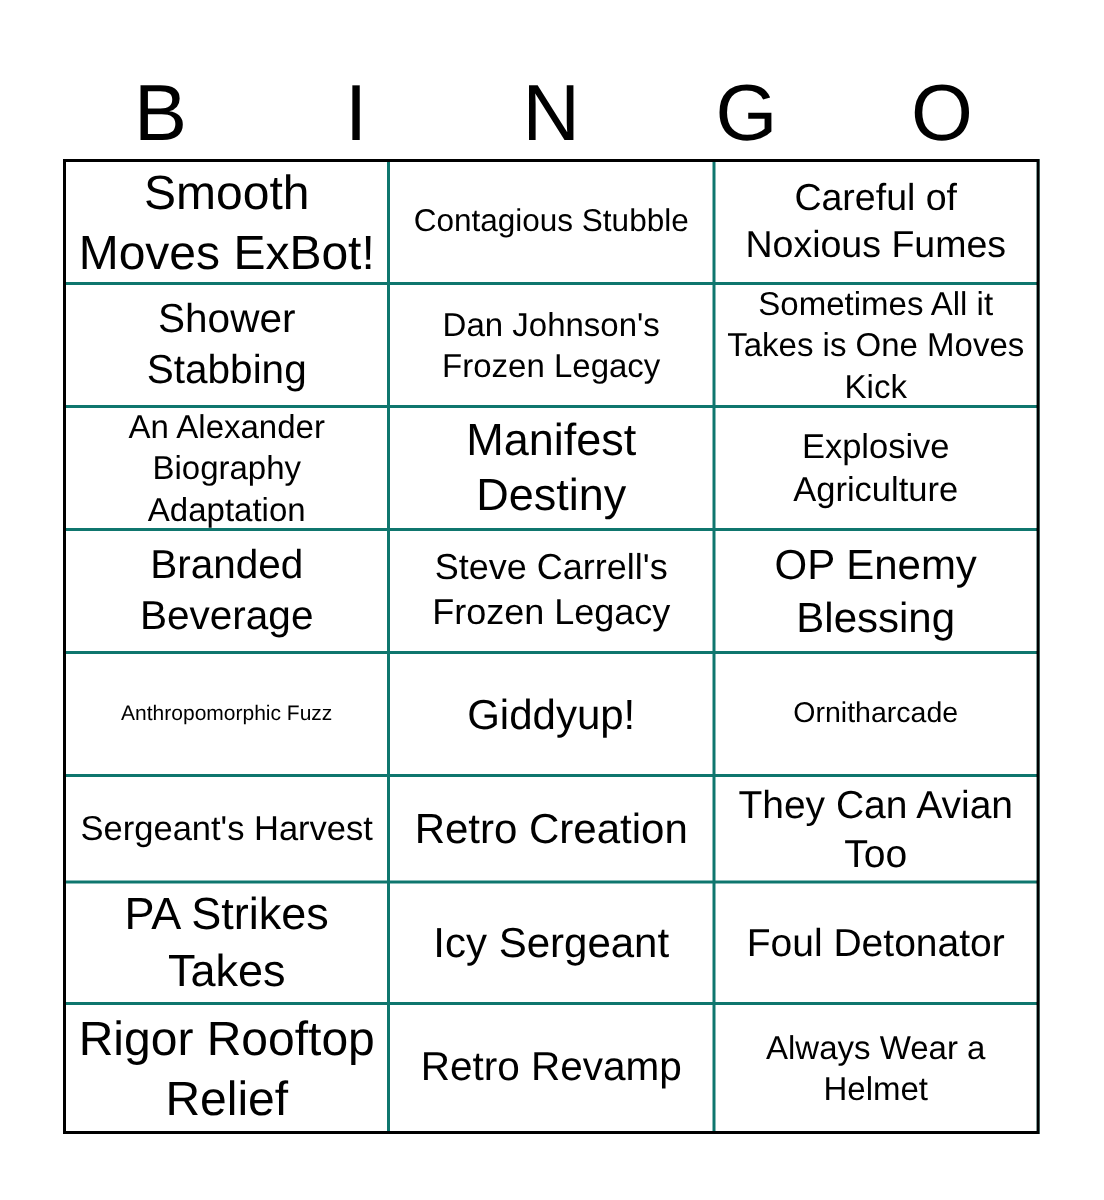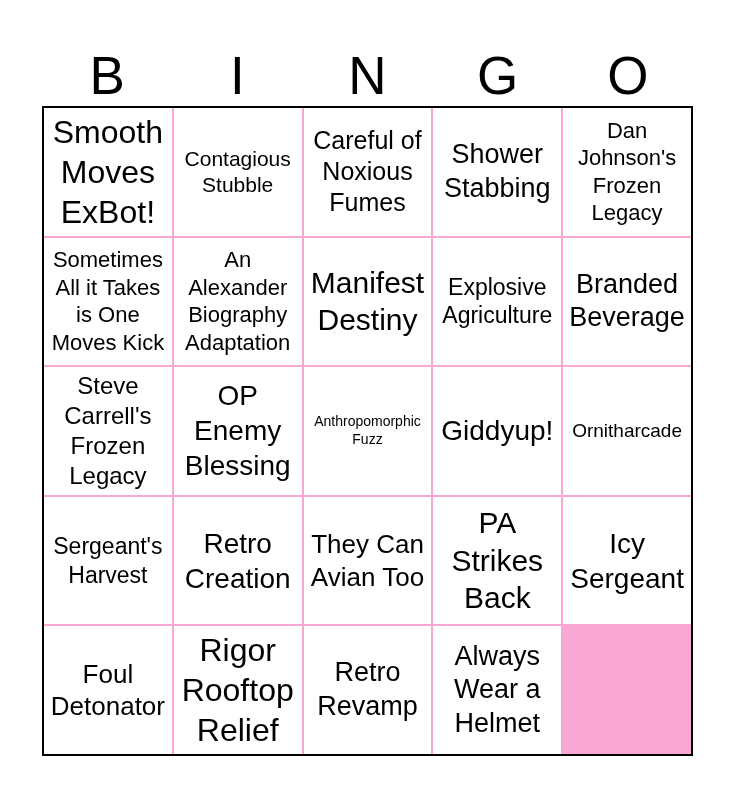--- a/index.html
+++ b/index.html
@@ -29,9 +29,9 @@
     left: 42px; top: 106px;
     width: 651px; height: 650px;
     border: 2px solid #000000;
-    background: #f9a8d4;
+    background: #0f766e;
     display: grid;
-    grid-template-columns: repeat(5, 1fr);
+    grid-template-columns: repeat(3, 1fr);
     grid-template-rows: repeat(5, 1fr);
     gap: 2px;
   }

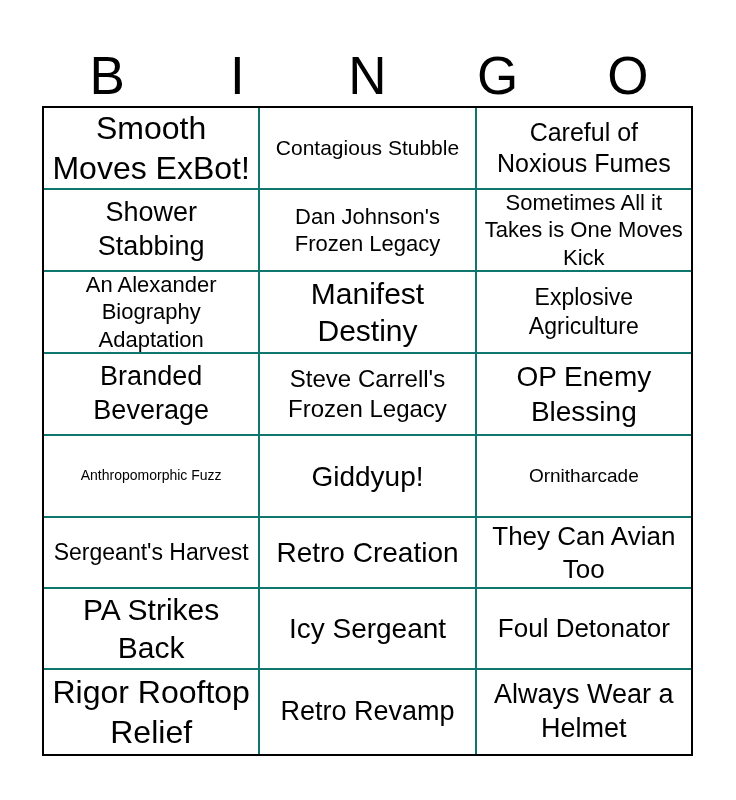--- a/index.html
+++ b/index.html
@@ -79,7 +79,7 @@
   <div class="cell" style="font-size:23px">Sergeant's Harvest</div>
   <div class="cell" style="font-size:28px">Retro Creation</div>
   <div class="cell" style="font-size:26px">They Can Avian Too</div>
-  <div class="cell" style="font-size:30px">PA Strikes Back</div>
+  <div class="cell" style="font-size:30px">PA Strikes Takes</div>
 
   <div class="cell" style="font-size:28px">Icy Sergeant</div>
   <div class="cell" style="font-size:26px">Foul Detonator</div>

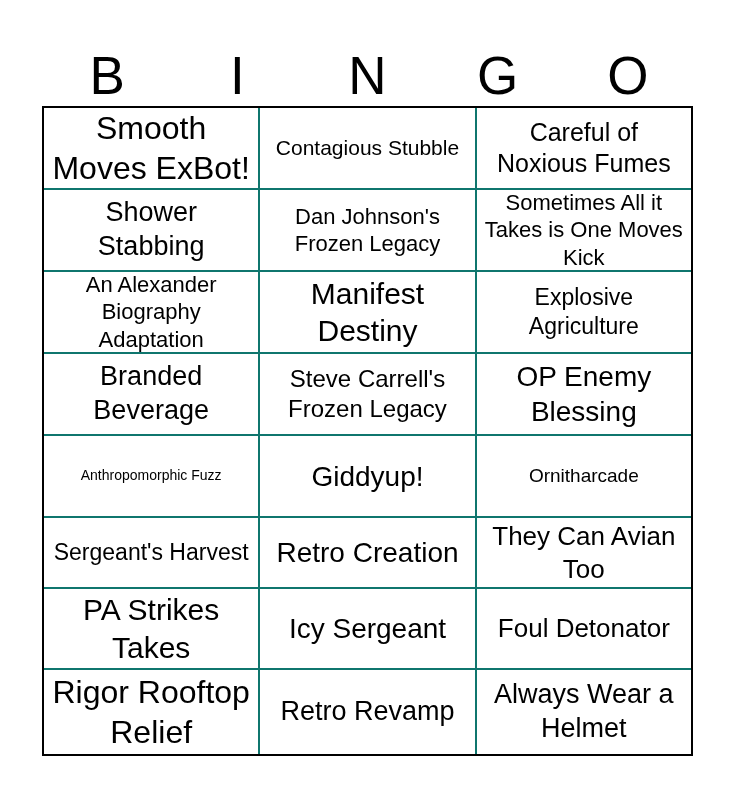--- a/index.html
+++ b/index.html
@@ -85,7 +85,7 @@
   <div class="cell" style="font-size:26px">Foul Detonator</div>
   <div class="cell" style="font-size:32px">Rigor Rooftop Relief</div>
   <div class="cell" style="font-size:27px">Retro Revamp</div>
-  <div class="cell" style="font-size:27px">Always Wear a Helmet</div>
+  <div class="cell" style="font-size:22px">Always Wear a Helmet</div>
 </div>
 
 </body></html>

